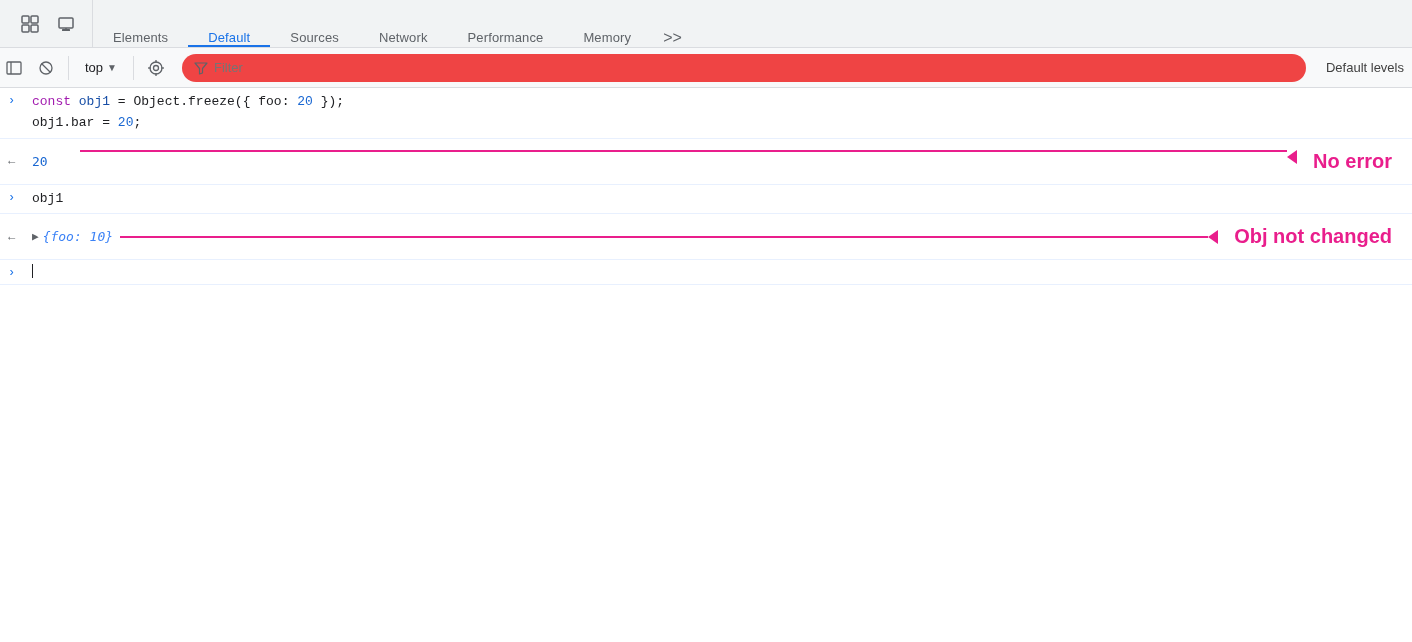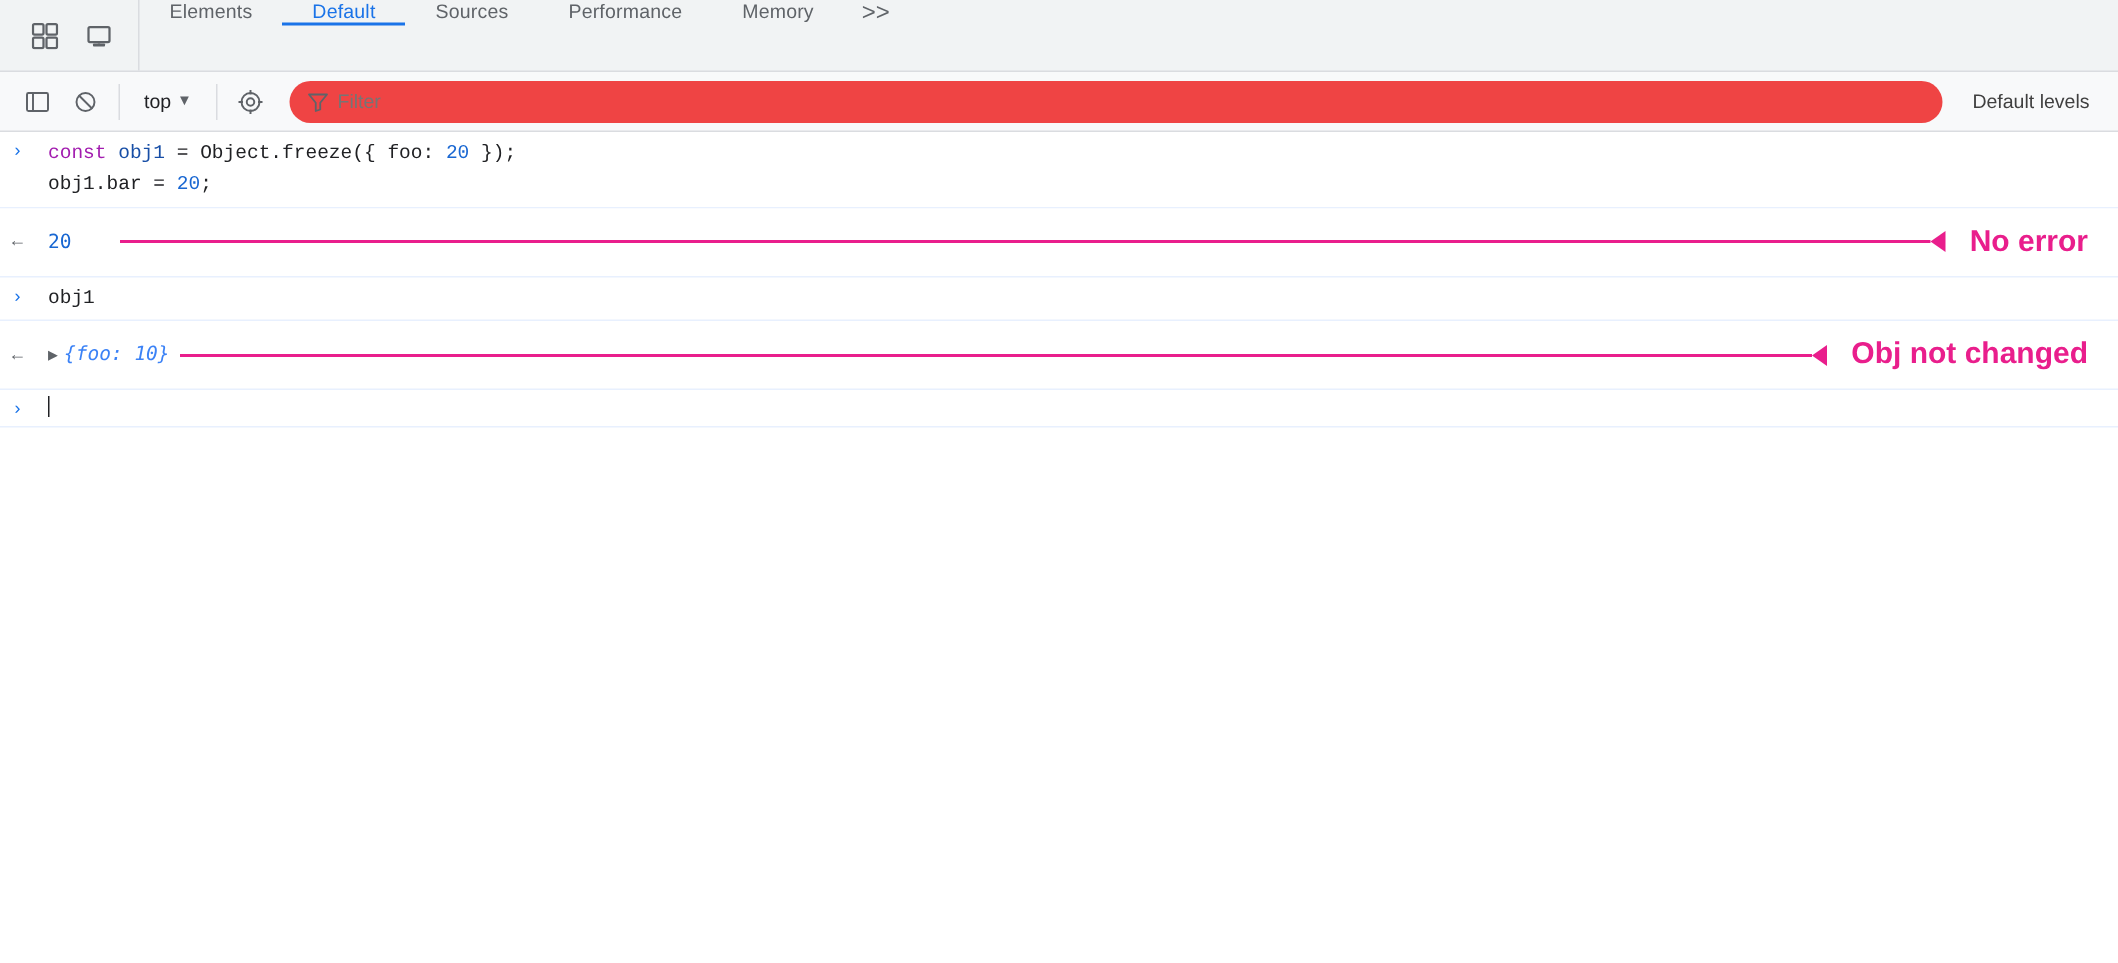--- a/index.html
+++ b/index.html
@@ -43,7 +43,7 @@
 
     .tabs {
       display: flex;
-      align-items: flex-start;
+      align-items: flex-end;
       flex: 1;
     }
 

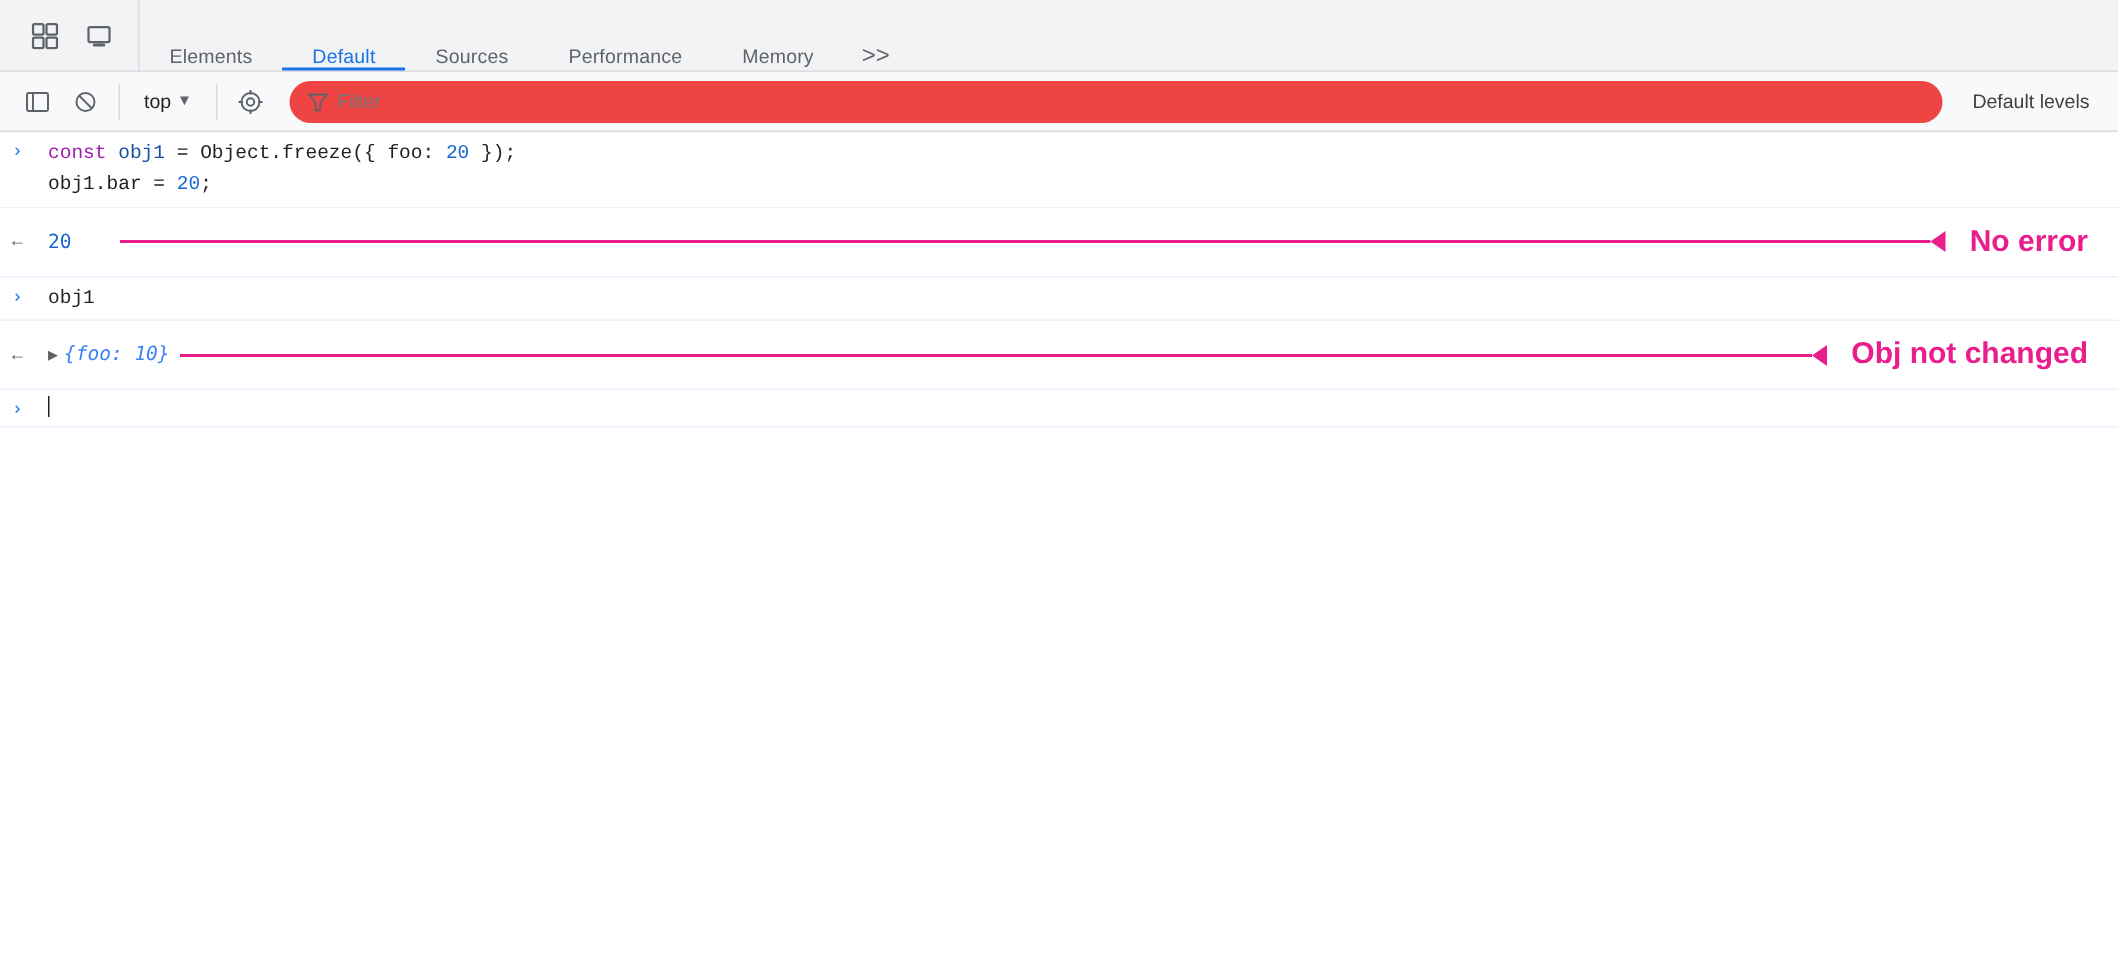--- a/index.html
+++ b/index.html
@@ -242,6 +242,9 @@
     </div>
     <div class="tab">
       <span>Sources</span>
+    </div>
+    <div class="tab">
+      <span>Network</span>
     </div>
     <div class="tab">
       <span>Performance</span>

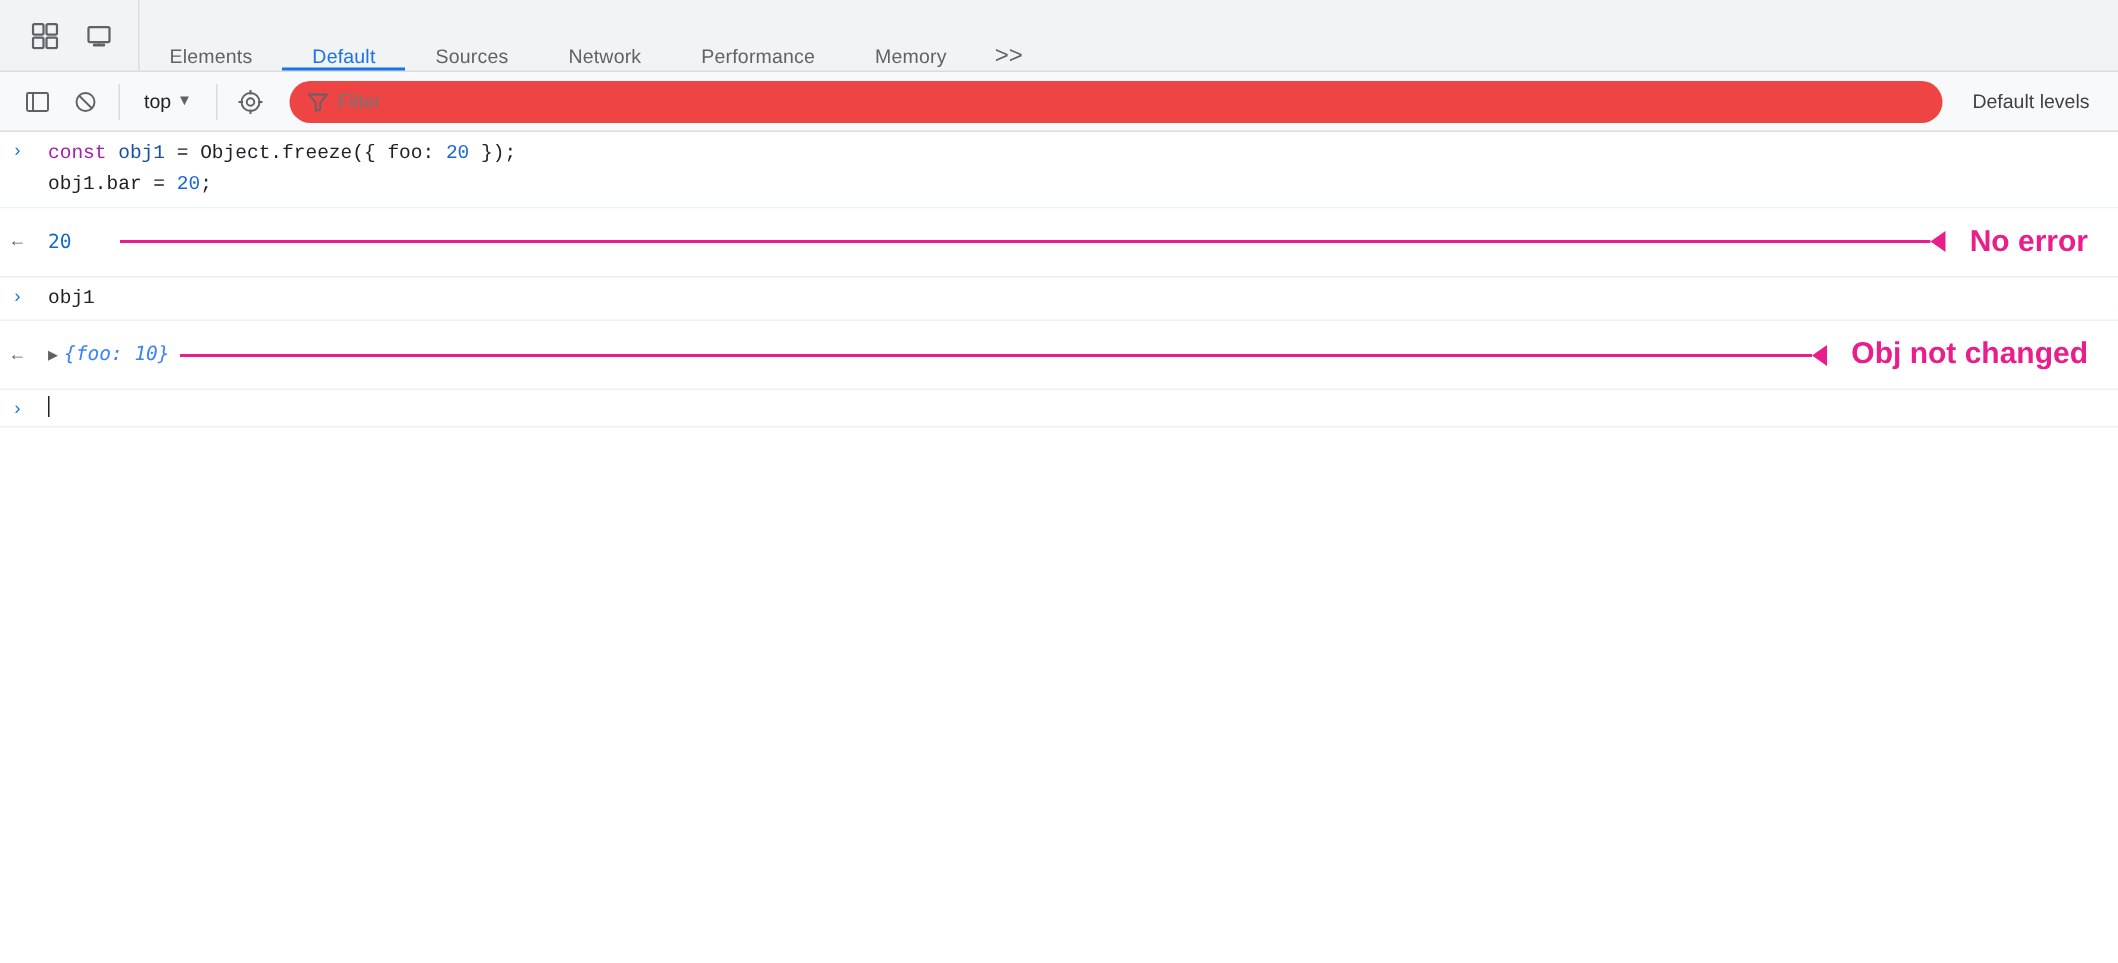--- a/index.html
+++ b/index.html
@@ -82,7 +82,7 @@
       background: #f8f9fa;
       border-bottom: 1px solid #dadce0;
       height: 40px;
-      padding: 0 11px;
+      padding: 0 0;
       gap: 4px;
     }
 

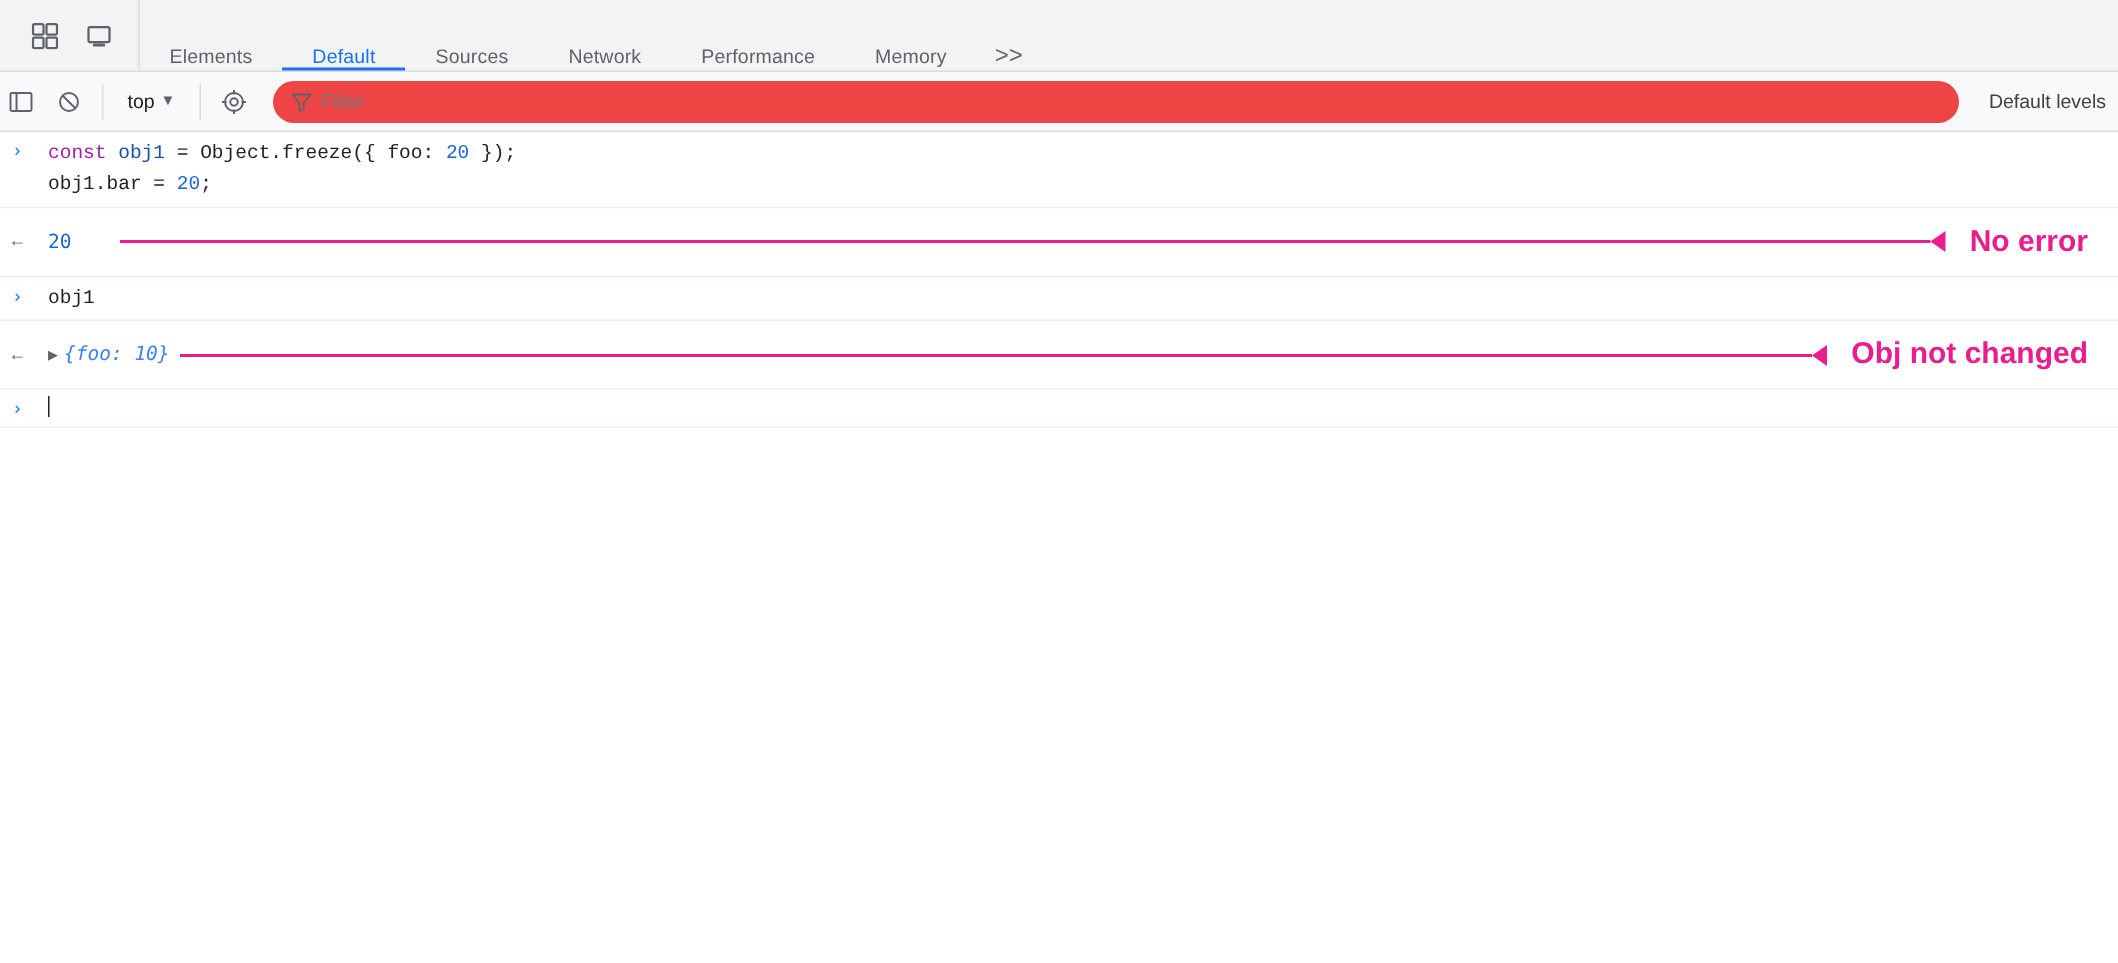--- a/index.html
+++ b/index.html
@@ -320,7 +320,7 @@
     <span style="color:#5f6368; margin-right:8px; font-size:12px; min-width:16px;">←</span>
     <span style="color:#1967d2; font-family:monospace; font-size:13px;">20</span>
 
-    <div style="display:flex; align-items:center; position:absolute; left:80px; right:20px;">
+    <div style="display:flex; align-items:flex-start; position:absolute; left:80px; right:20px;">
       <div style="height:2px; background:#e91e8c; flex:1;"></div>
       <div style="width:0;height:0;border-top:7px solid transparent;border-bottom:7px solid transparent;border-right:10px solid #e91e8c;flex-shrink:0;"></div>
       <span style="color:#e91e8c; font-family:-apple-system,sans-serif; font-size:20px; font-weight:700; margin-left:16px; white-space:nowrap;">No error</span>

